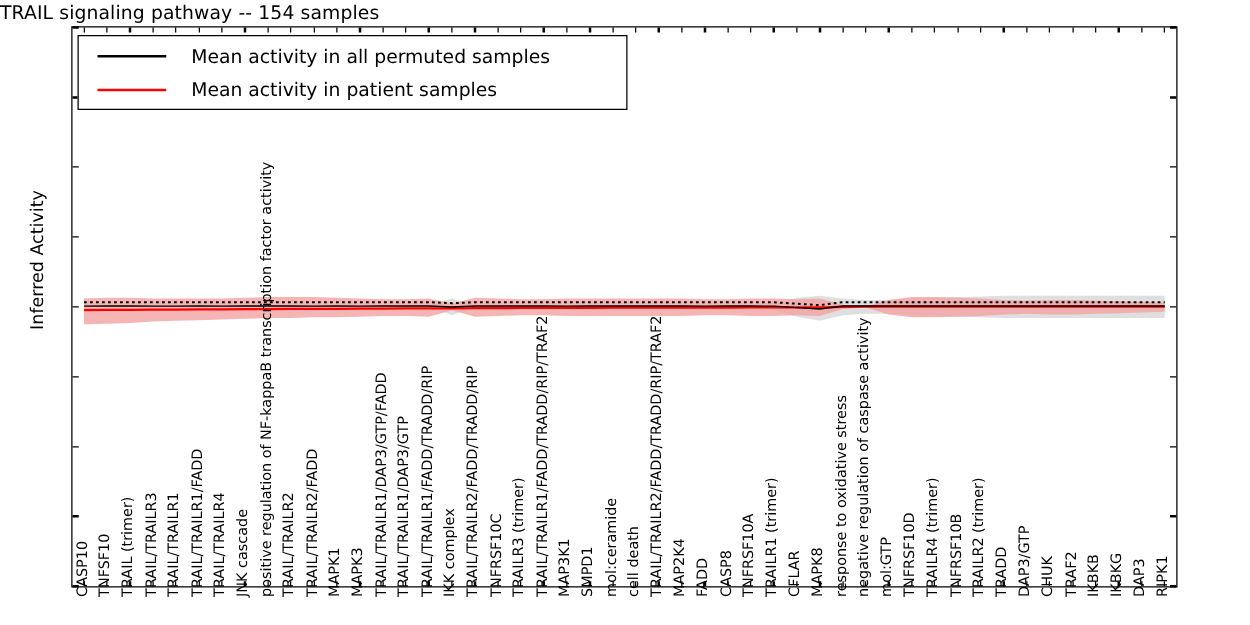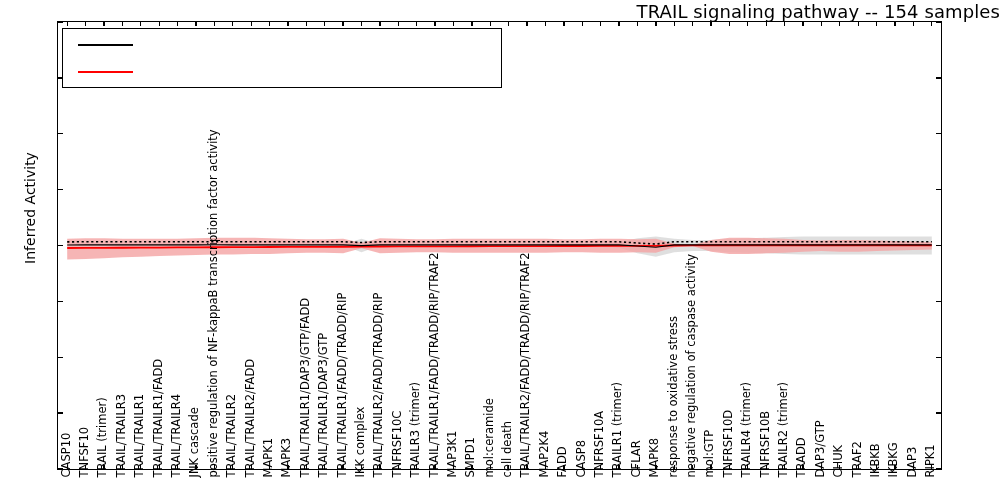--- a/index.html
+++ b/index.html
@@ -8,8 +8,8 @@
   #root{position:relative;width:1000px;height:500px;}
 
   #chart-title{
-    position:absolute;left:0;top:1px;width:1000px;text-align:right;
-    font-size:18px;color:#000;letter-spacing:0.1px;
+    position:absolute;left:0;top:1px;width:1000px;text-align:left;
+    font-size:15px;color:#000;letter-spacing:0.1px;
   }
 
   #plot-frame{

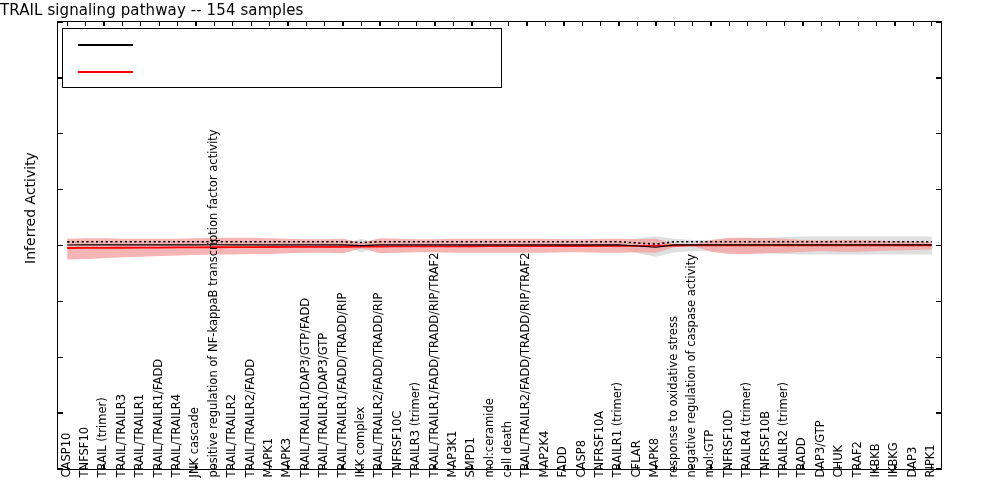--- a/index.html
+++ b/index.html
@@ -238,6 +238,7 @@
     <div id="legend-box">
         <div class="legend-row" style="top: 3px;">
           <span class="legend-swatch" style="background: rgb(0, 0, 0);"></span>
+          <span class="legend-text">Mean activity in all permuted samples</span>
         </div>
         <div class="legend-row" style="top: 30px;">
           <span class="legend-swatch" style="background: rgb(255, 0, 0);"></span>

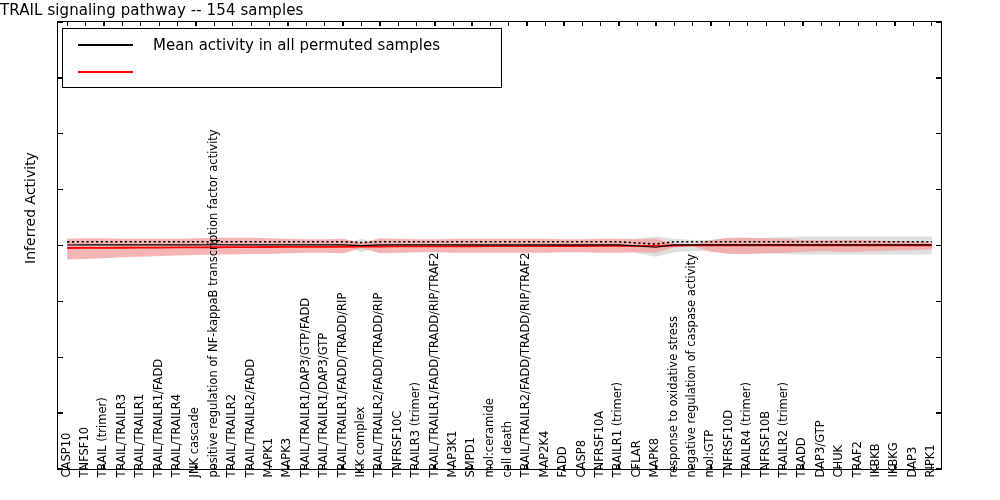--- a/index.html
+++ b/index.html
@@ -242,6 +242,7 @@
         </div>
         <div class="legend-row" style="top: 30px;">
           <span class="legend-swatch" style="background: rgb(255, 0, 0);"></span>
+          <span class="legend-text">Mean activity in patient samples</span>
         </div>
       </div>
   </div>

